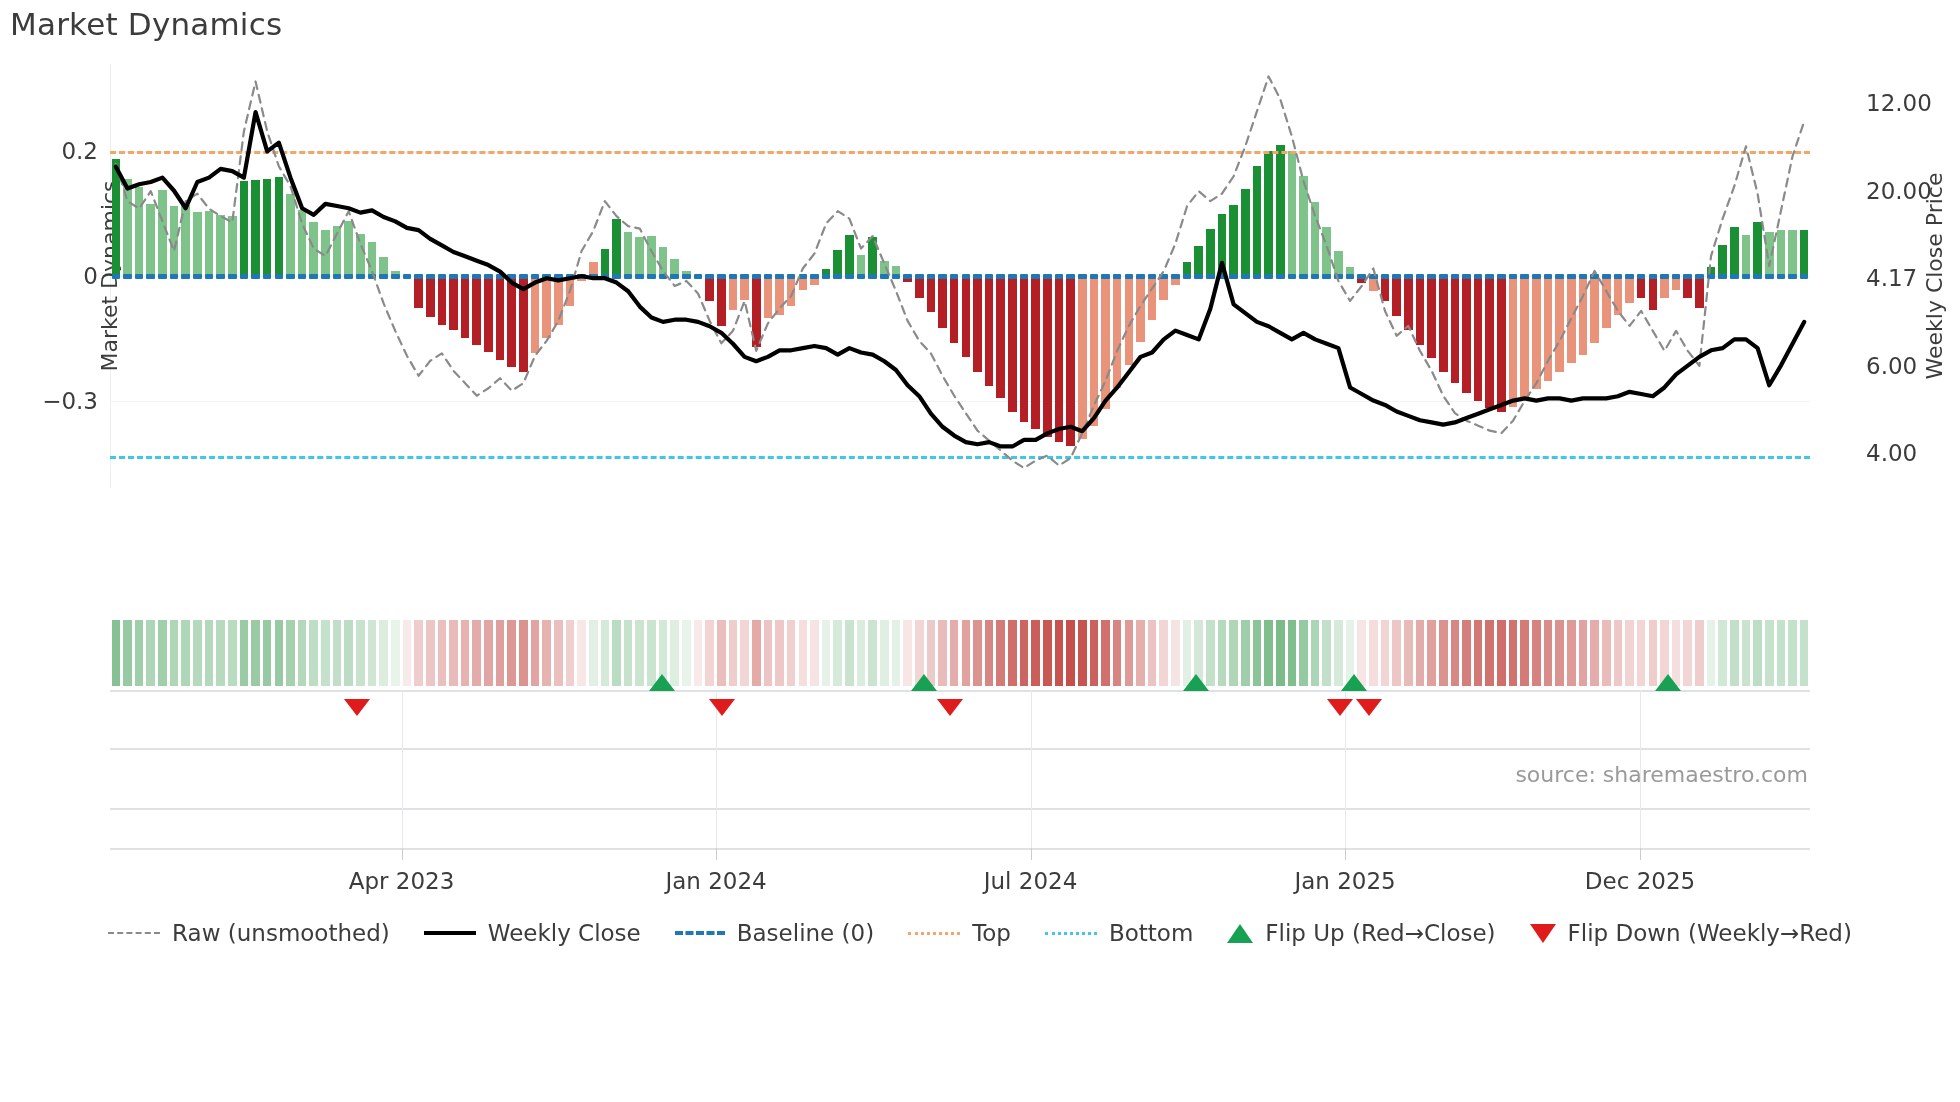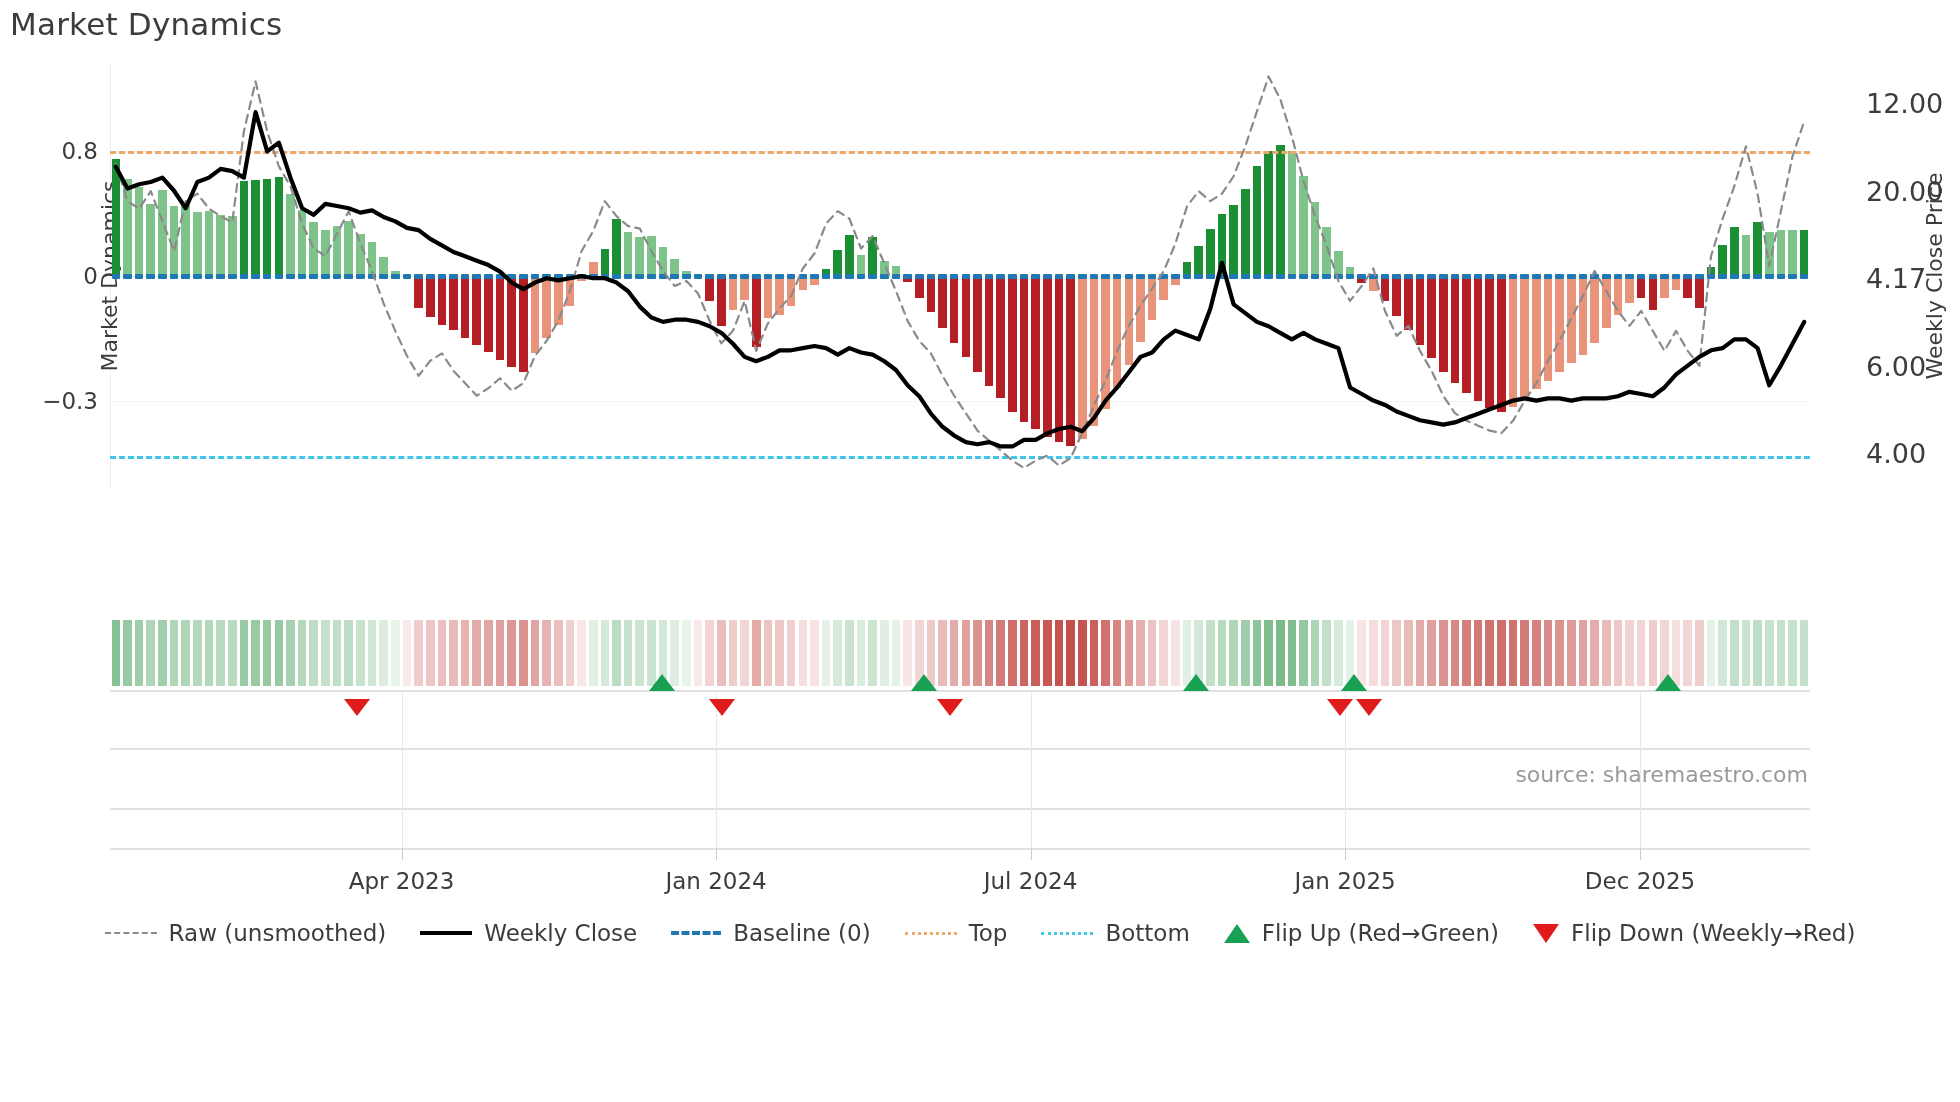--- a/index.html
+++ b/index.html
@@ -22,7 +22,7 @@
     transform-origin:center;font-size:22px;color:#3c3c3c;white-space:nowrap;}
   .ytick-l{position:absolute;right:calc(100% + 12px);font-size:23px;color:#3c3c3c;
     white-space:nowrap;transform:translateY(-50%);}
-  .ytick-r{position:absolute;left:calc(100% + 56px);font-size:27px;color:#3c3c3c;
+  .ytick-r{position:absolute;left:calc(100% + 56px);font-size:23px;color:#3c3c3c;
     white-space:nowrap;transform:translateY(-50%);}
 
   

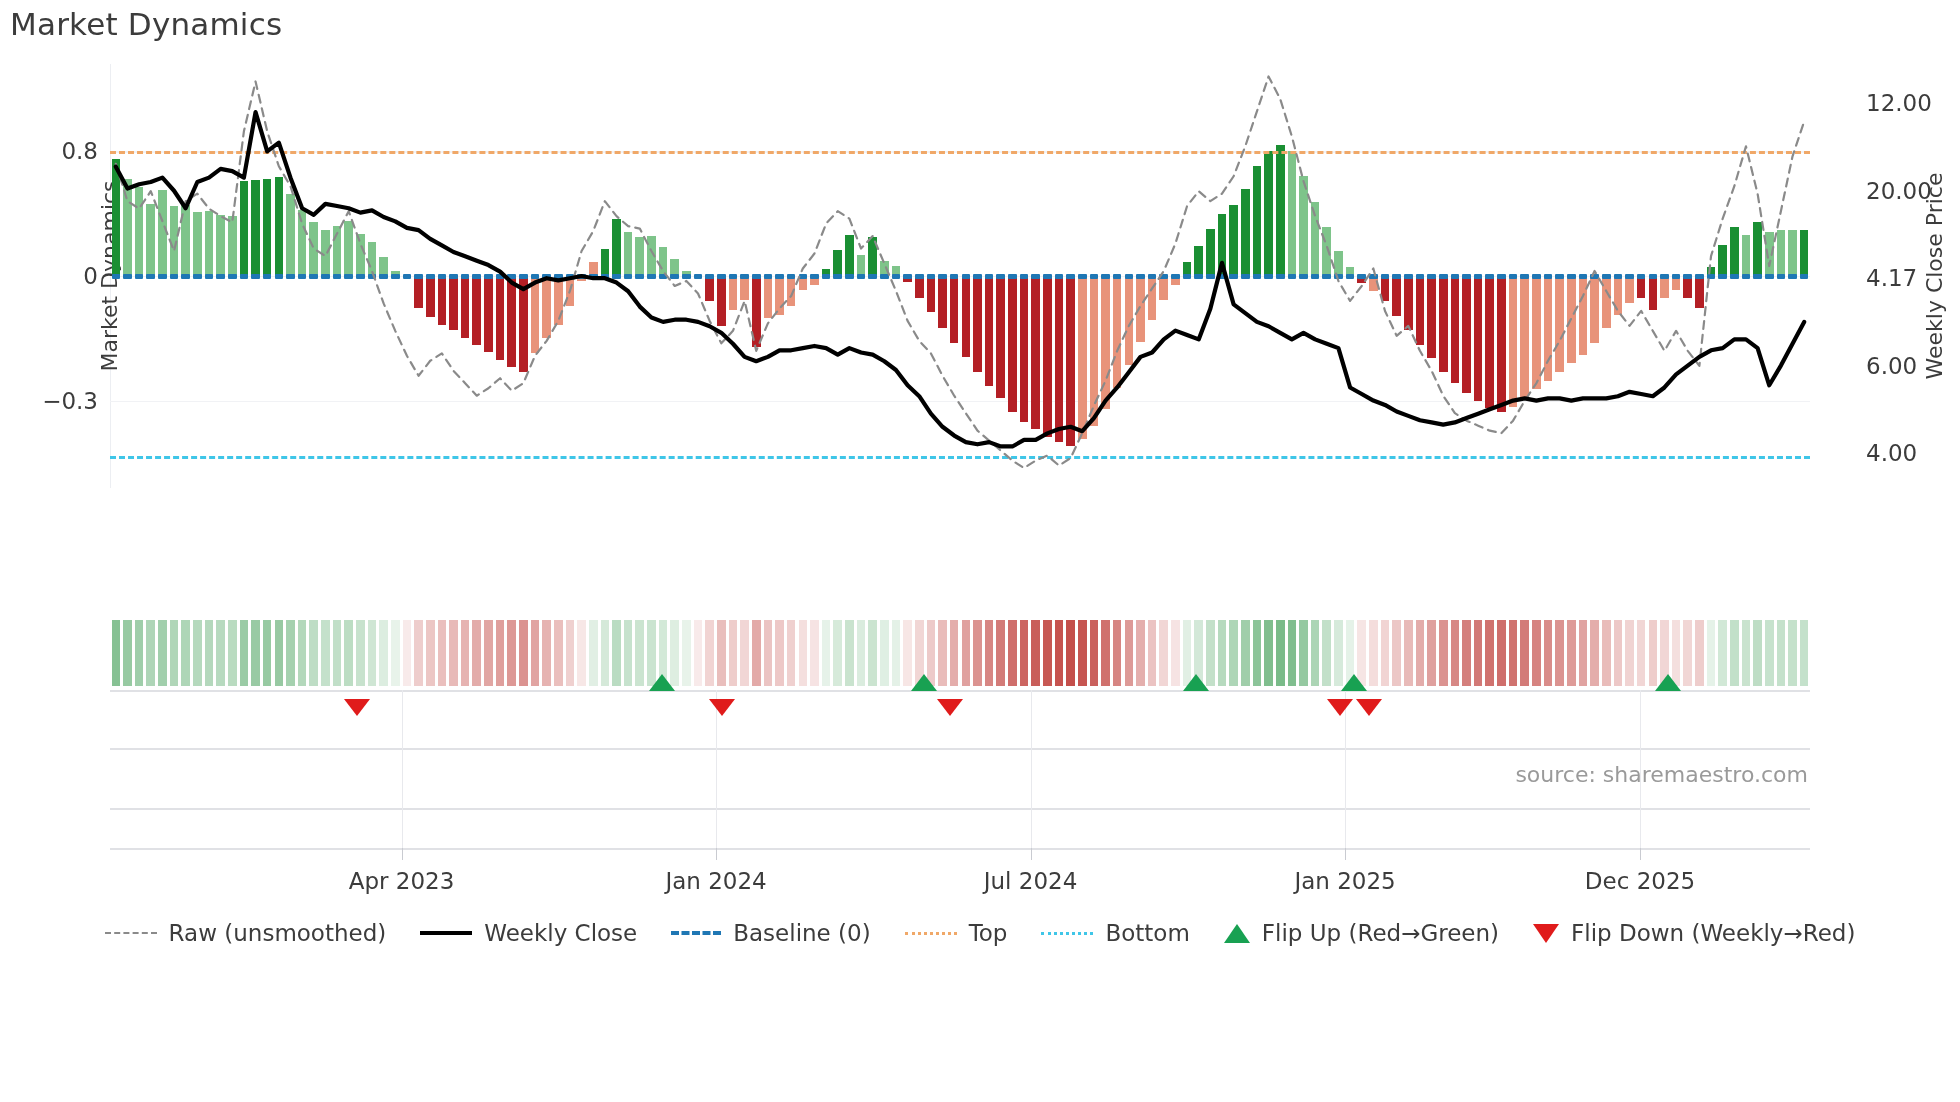--- a/index.html
+++ b/index.html
@@ -92,7 +92,7 @@
         <div class="grid-h" style="top: 336.706px;"></div>
       </div>
     <div id="ytick-layer">
-        <div class="ytick-l" style="top: 87.2941px;">0.8</div>
+        <div class="ytick-l" style="top: 87.2941px;">0.2</div>
         <div class="ytick-l" style="top: 212px;">0</div>
         <div class="ytick-l" style="top: 336.706px;">−0.3</div>
         <div class="ytick-r" style="top: 39.3402px;">12.00</div>

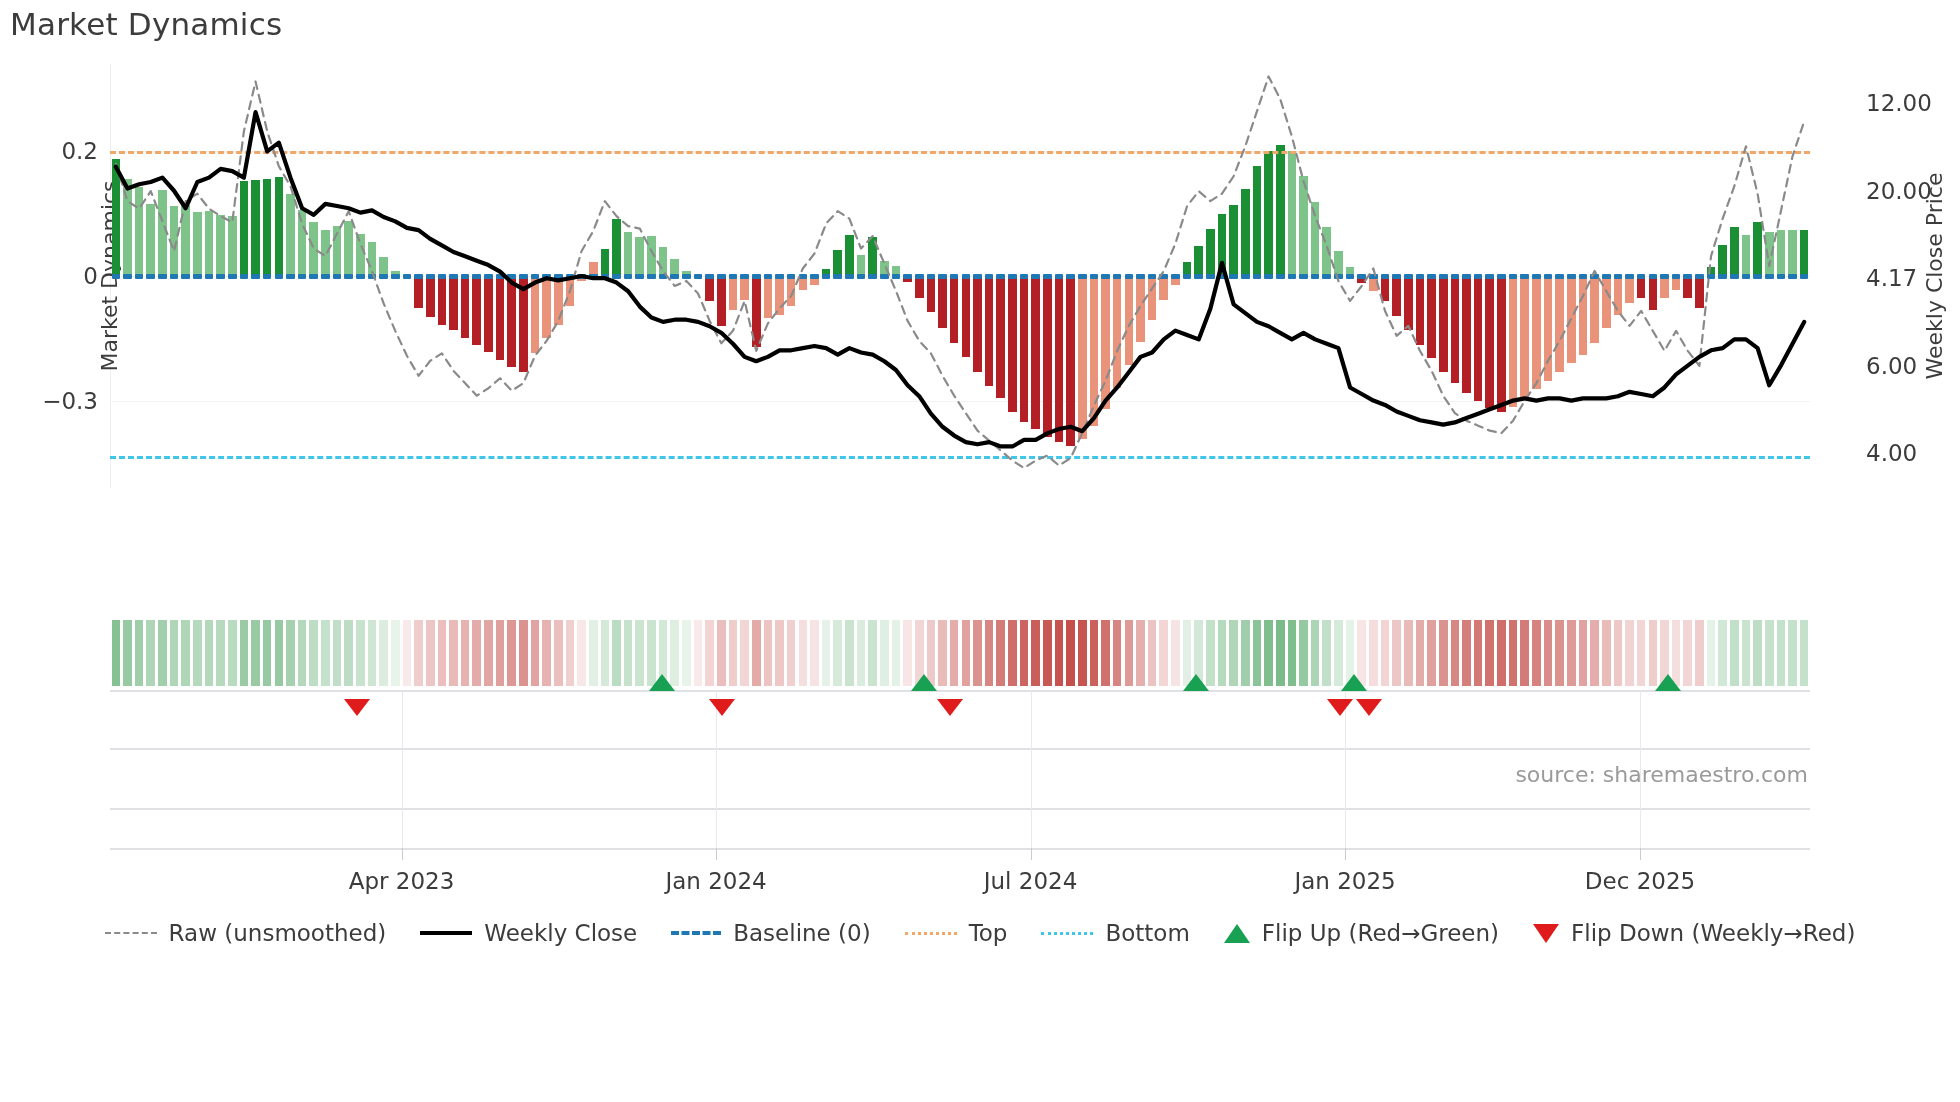--- a/index.html
+++ b/index.html
@@ -609,7 +609,7 @@
       </div>
       <div class="lg-item">
         <span class="sw-triup"></span>
-        <span class="lg-label">Flip Up (Red→Green)</span>
+        <span class="lg-label">Flip Up (Red→Close)</span>
       </div>
       <div class="lg-item">
         <span class="sw-tridown"></span>

